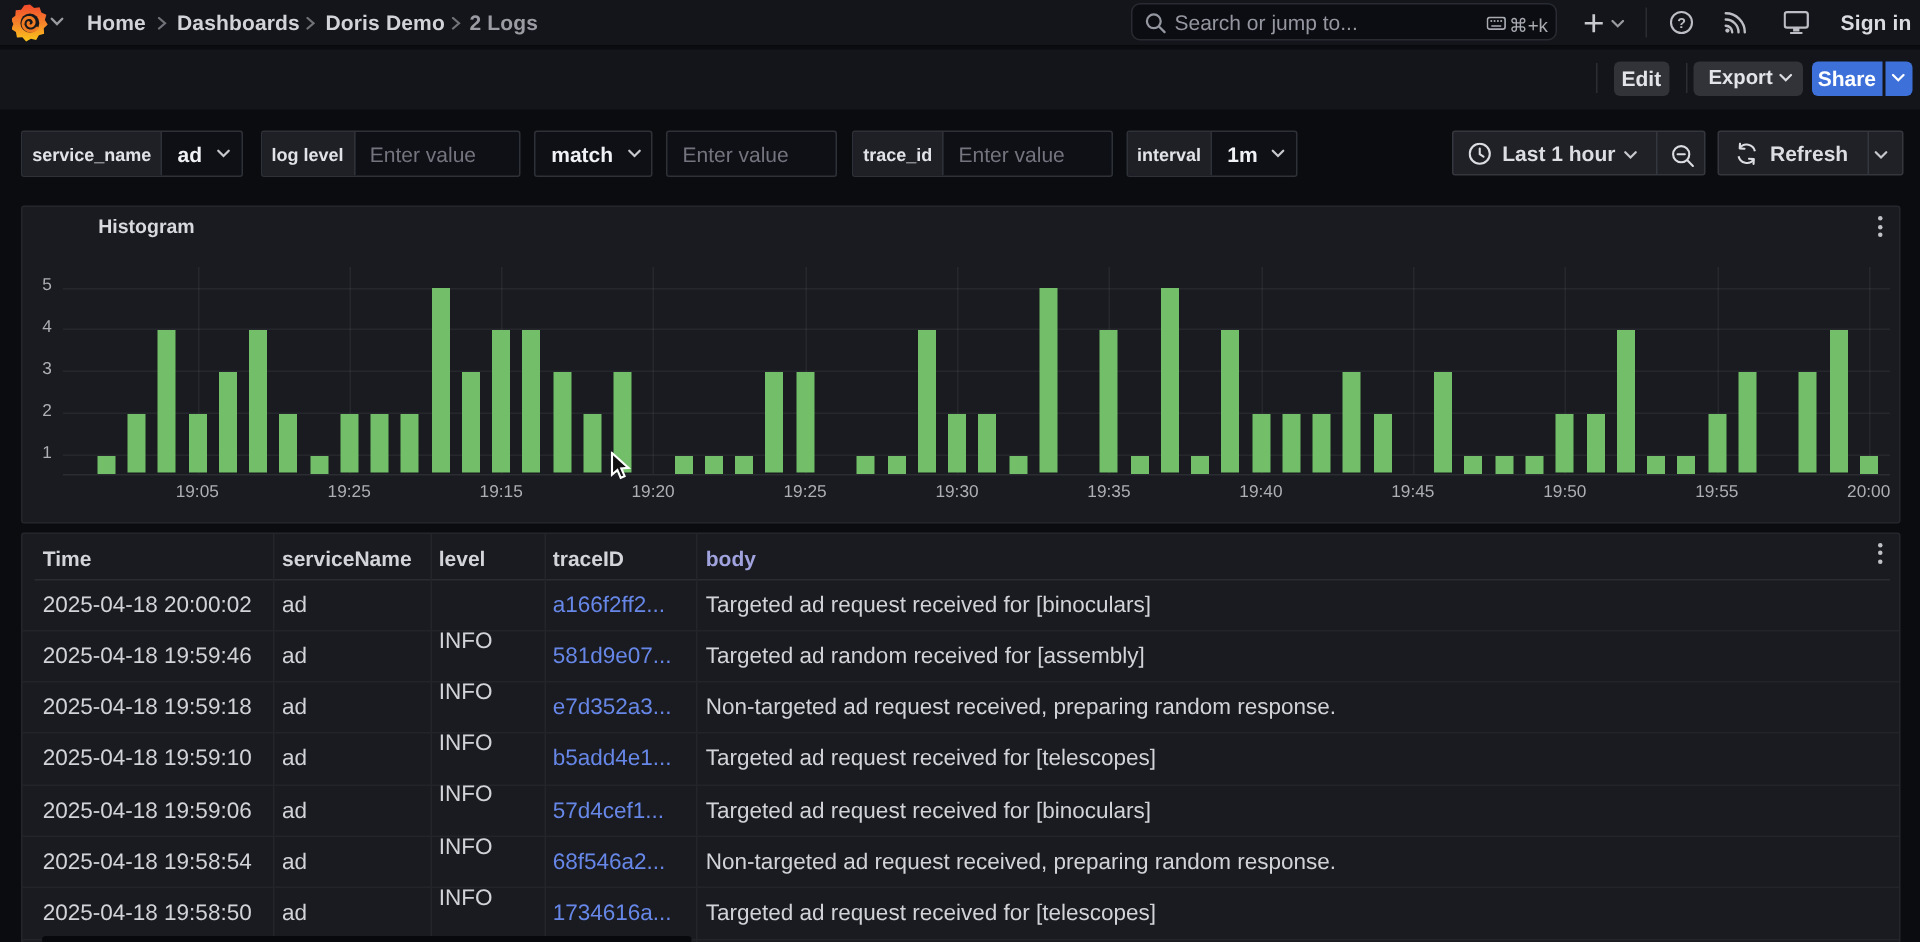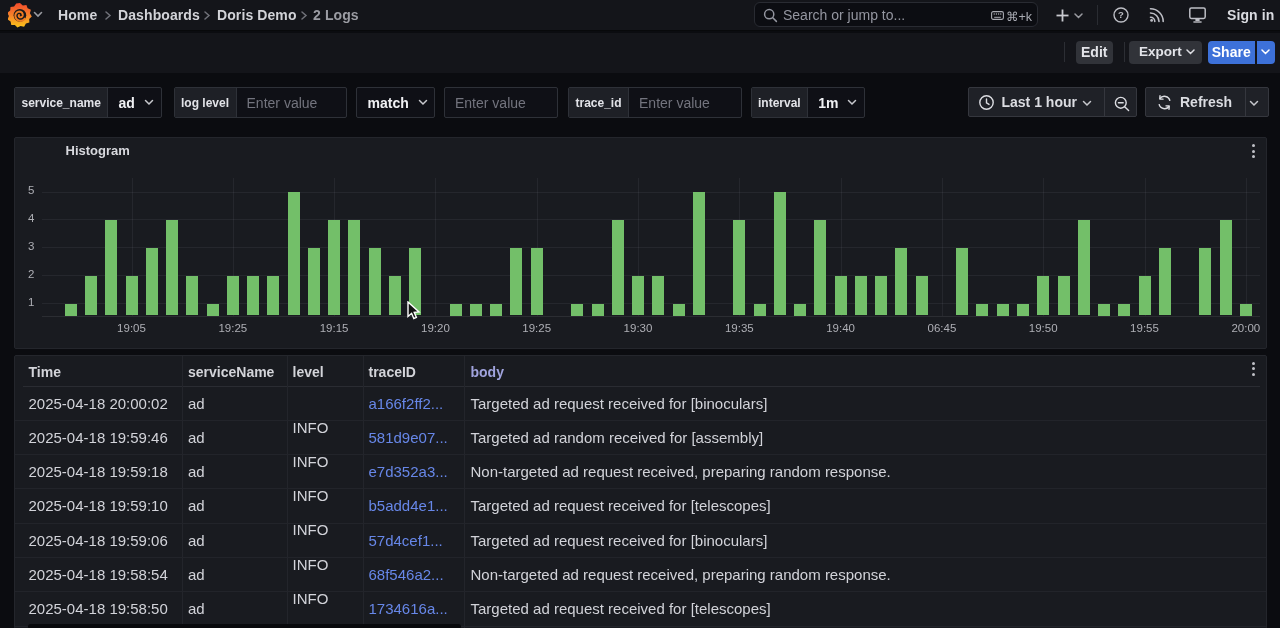--- a/index.html
+++ b/index.html
@@ -257,7 +257,7 @@
 <div class="vgrid" style="left:826.1px"></div>
 <div class="xlab" style="left:801.1px">19:40</div>
 <div class="vgrid" style="left:927.4px"></div>
-<div class="xlab" style="left:902.4px">06:45</div>
+<div class="xlab" style="left:902.4px">19:45</div>
 <div class="vgrid" style="left:1028.7px"></div>
 <div class="xlab" style="left:1003.7px">19:50</div>
 <div class="vgrid" style="left:1130.0px"></div>

